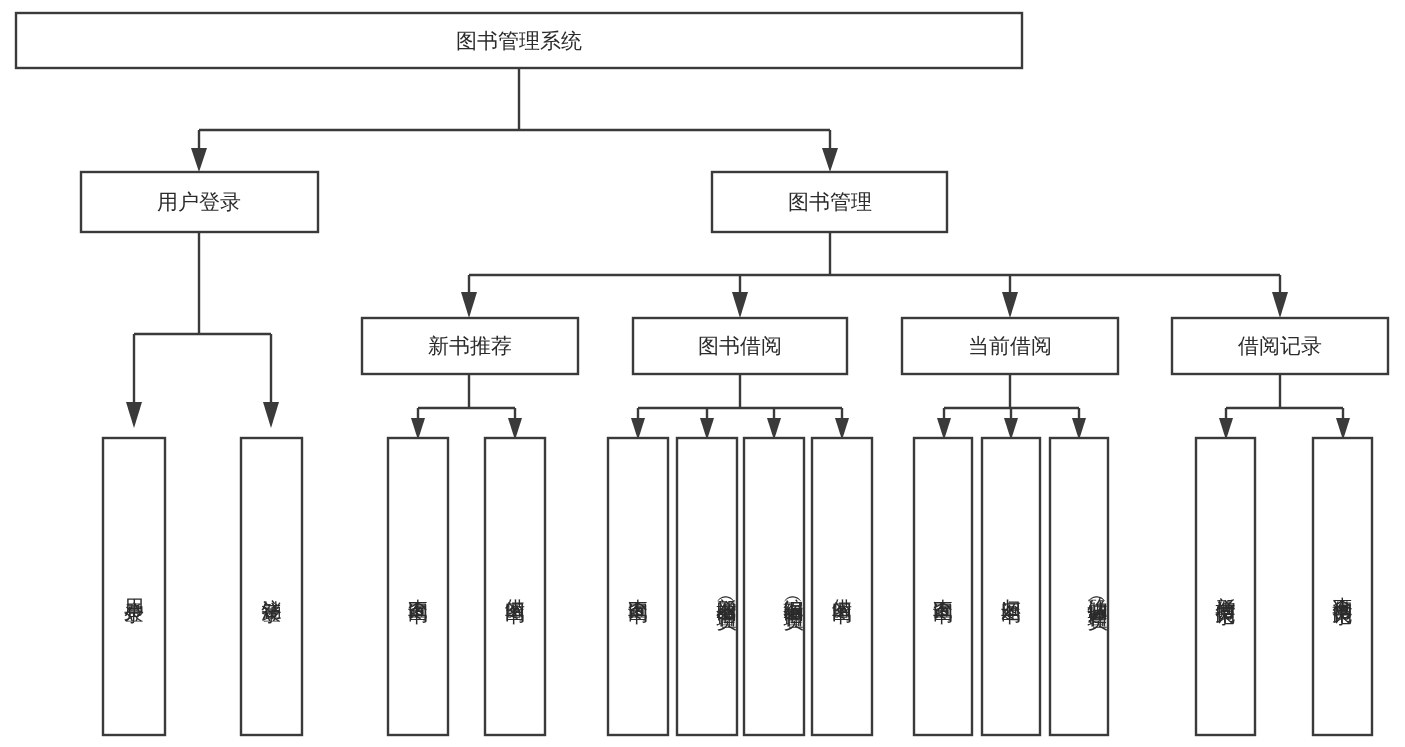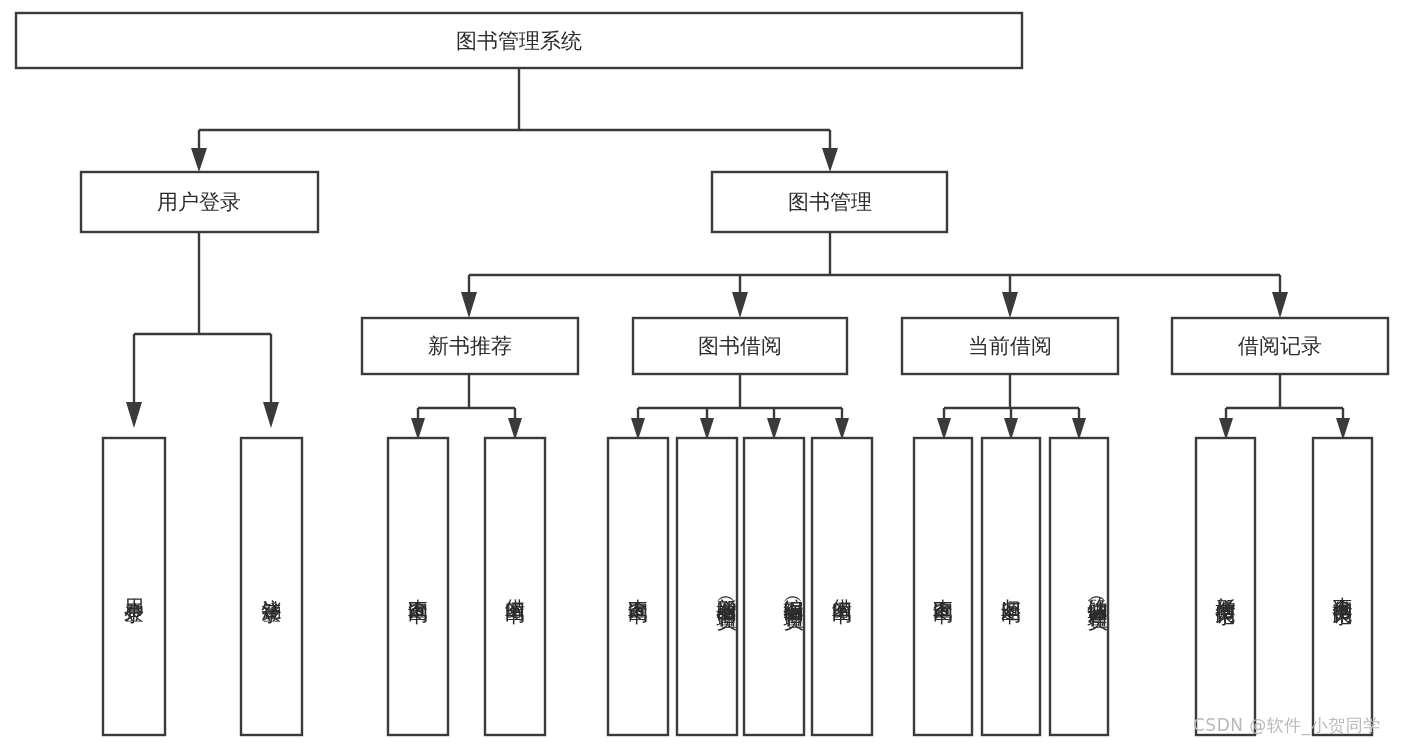--- a/index.html
+++ b/index.html
@@ -222,7 +222,6 @@
   <div class="leaf-label" style="left:1196px; top:438px; width:59px; height:297px;">新增借阅记录</div>
   <div class="leaf-label" style="left:1313px; top:438px; width:59px; height:297px;">查询借阅记录</div>
 
-  <div class="watermark" style="left:1193px; top:714px;">CSDN @软件_小贺同学</div>
 
 </div>
 

